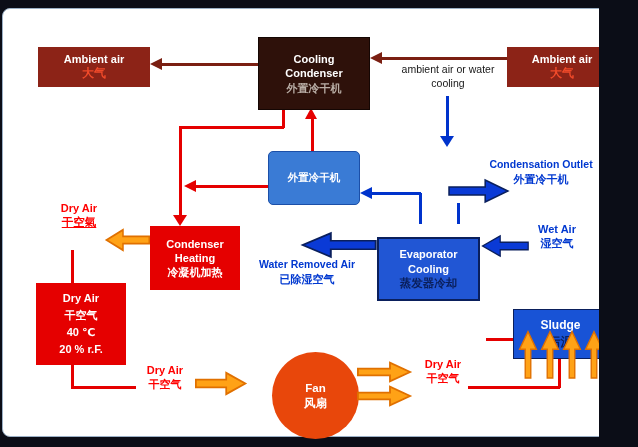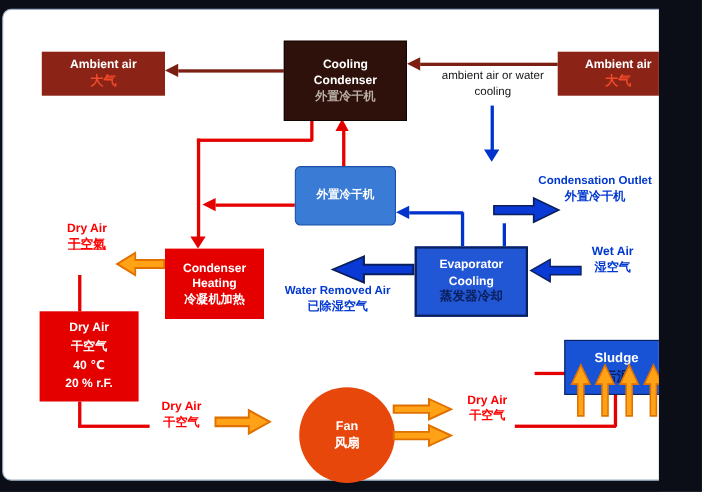--- a/index.html
+++ b/index.html
@@ -15,7 +15,7 @@
   .darkbox { background:var(--dark-box); color:#fff; font-size:11px; border:1px solid #140603; padding:0 14px; }
   .darkbox .zh { color:var(--dark-box-zh); font-size:11px; }
   .bluebox { background:var(--compressor-blue); color:#fff; font-size:10.5px; border-radius:5px; border:1px solid #1b4fa8; }
-  .evap { background:var(--evap-blue); border:2px solid var(--navy); color:#fff; font-size:11px; }
+  .evap { background:var(--evap-blue); border:2px solid var(--navy); color:#fff; font-size:11px;margin-top:13px; }
   .evap .zh { color:var(--navy); font-size:11.5px;text-align:right; }
   .redbox { background:var(--red); color:#fff; font-size:11px; }
   .sludgebox { background:var(--sludge-blue); border:1.5px solid var(--navy); color:#fff; font-size:12px; }

